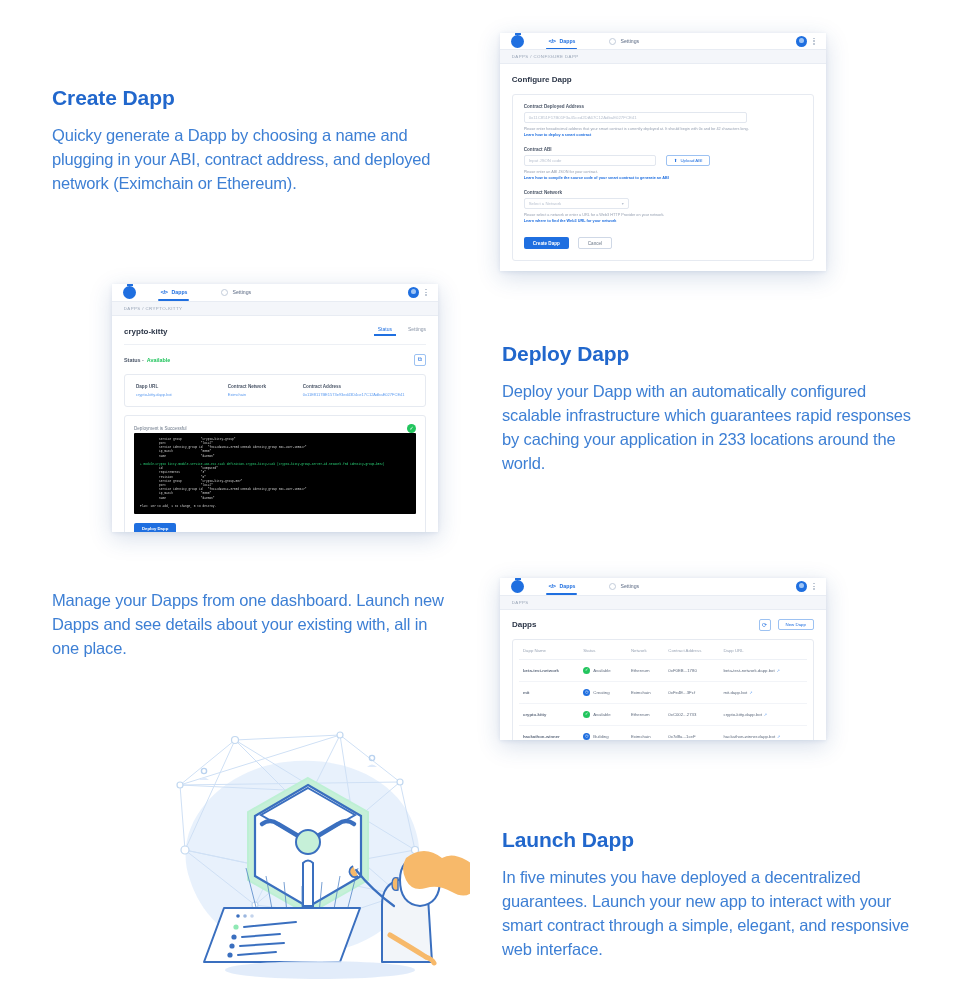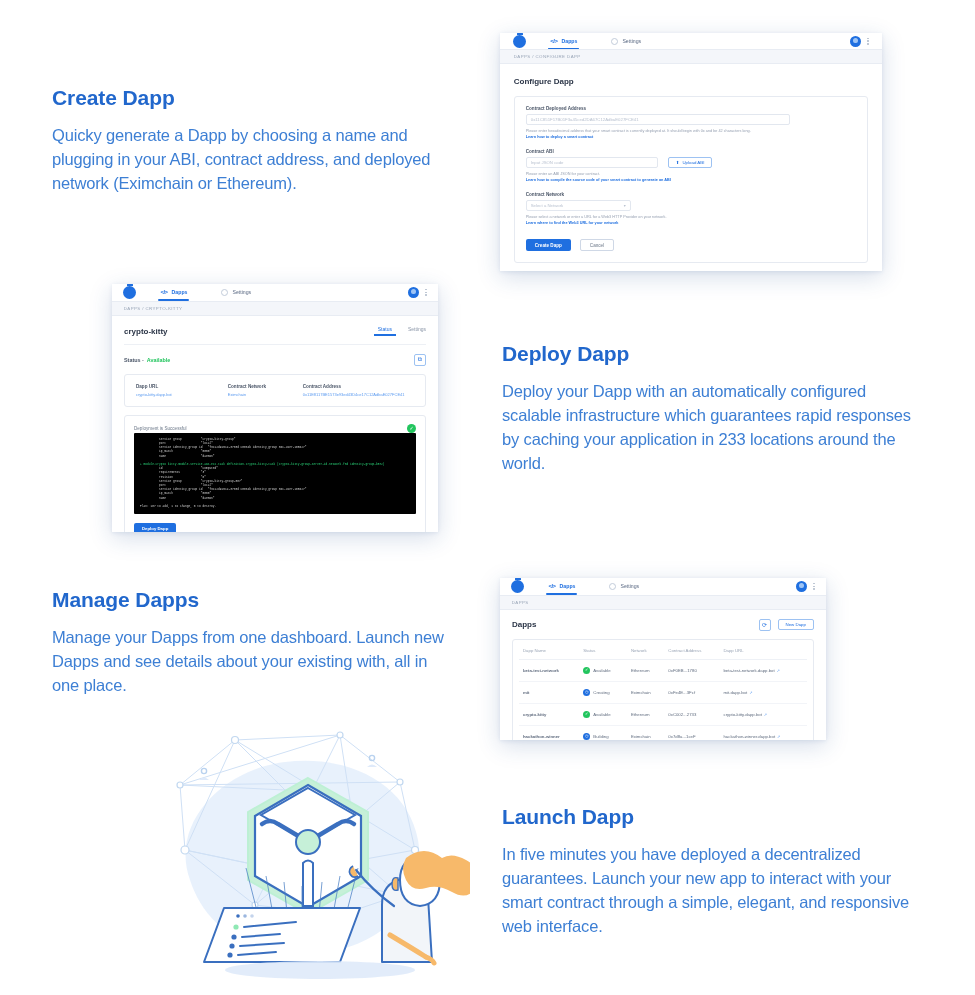--- a/index.html
+++ b/index.html
@@ -160,7 +160,7 @@
     <div class="tb-body">Quicky generate a Dapp by choosing a name and plugging in your ABI, contract address, and deployed network (Eximchain or Ethereum).</div>
   </div>
 
-  <div class="mock" style="left:500px; top:33px; width:382px; height:238px;">
+  <div class="mock" style="left:500px; top:33px; width:326px; height:238px;">
 
     <div class="mock-nav">
       <div class="logo"></div>

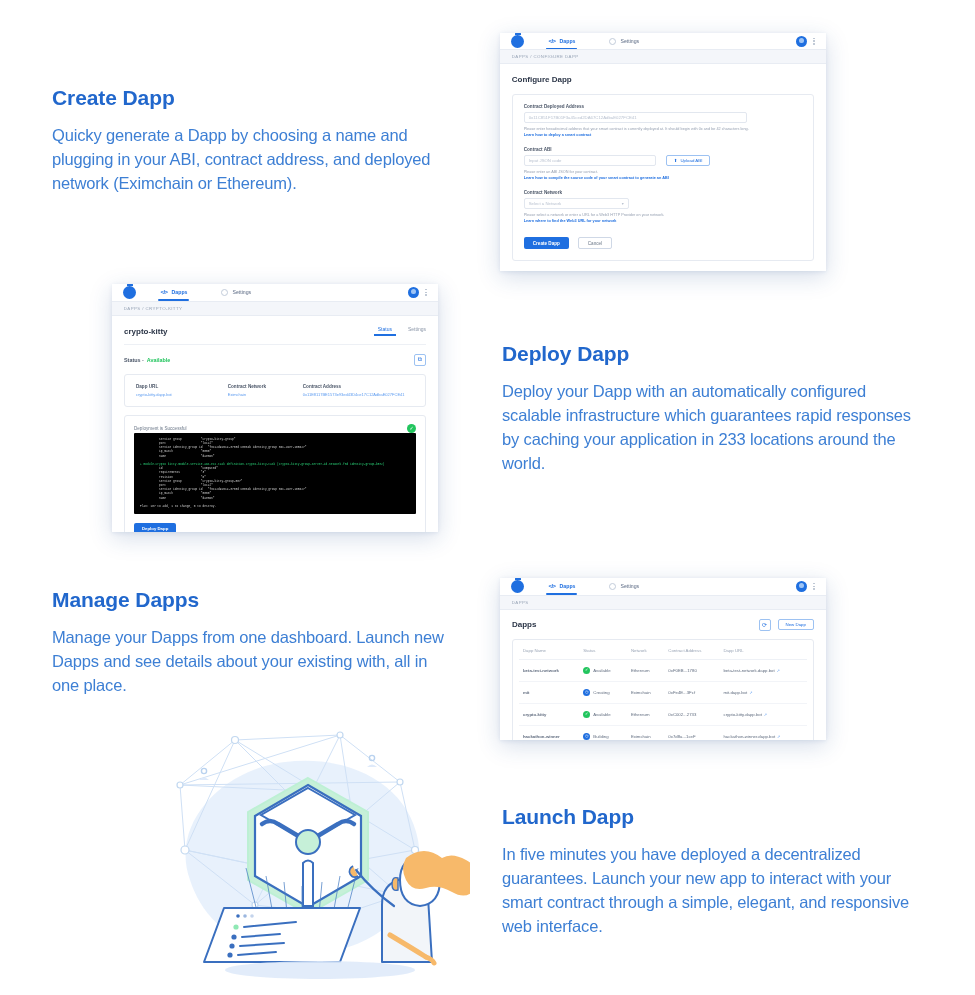--- a/index.html
+++ b/index.html
@@ -299,7 +299,6 @@
   </div>
 
   <div class="textblock" style="left:52px; top:588px; width:400px;">
-    <div class="tb-title">Manage Dapps</div>
     <div class="tb-body">Manage your Dapps from one dashboard. Launch new Dapps and see details about your existing with, all in one place.</div>
   </div>
 

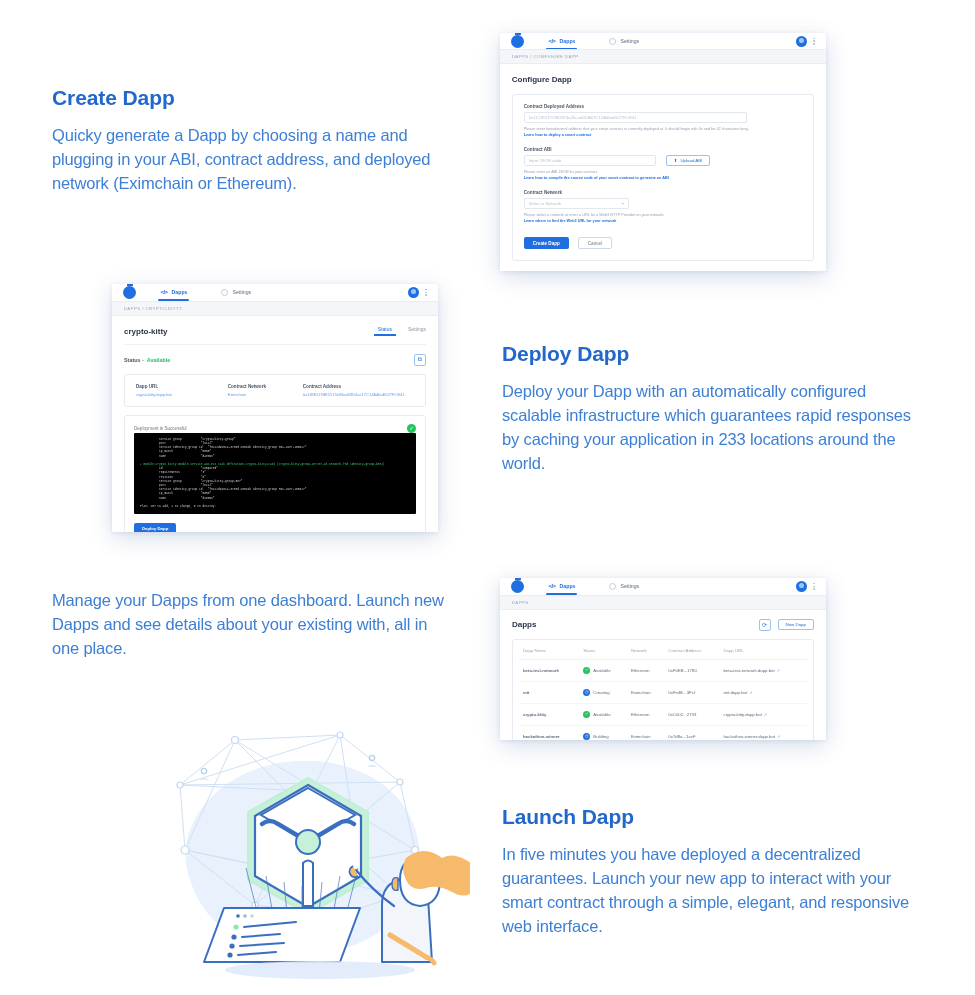--- a/index.html
+++ b/index.html
@@ -484,7 +484,7 @@
     </svg>
   </div>
 
-  <div class="textblock" style="left:502px; top:805px; width:412px;">
+  <div class="textblock" style="left:502px; top:828px; width:412px;">
     <div class="tb-title">Launch Dapp</div>
     <div class="tb-body">In five minutes you have deployed a decentralized guarantees. Launch your new app to interact with your smart contract through a simple, elegant, and responsive web interface.</div>
   </div>

